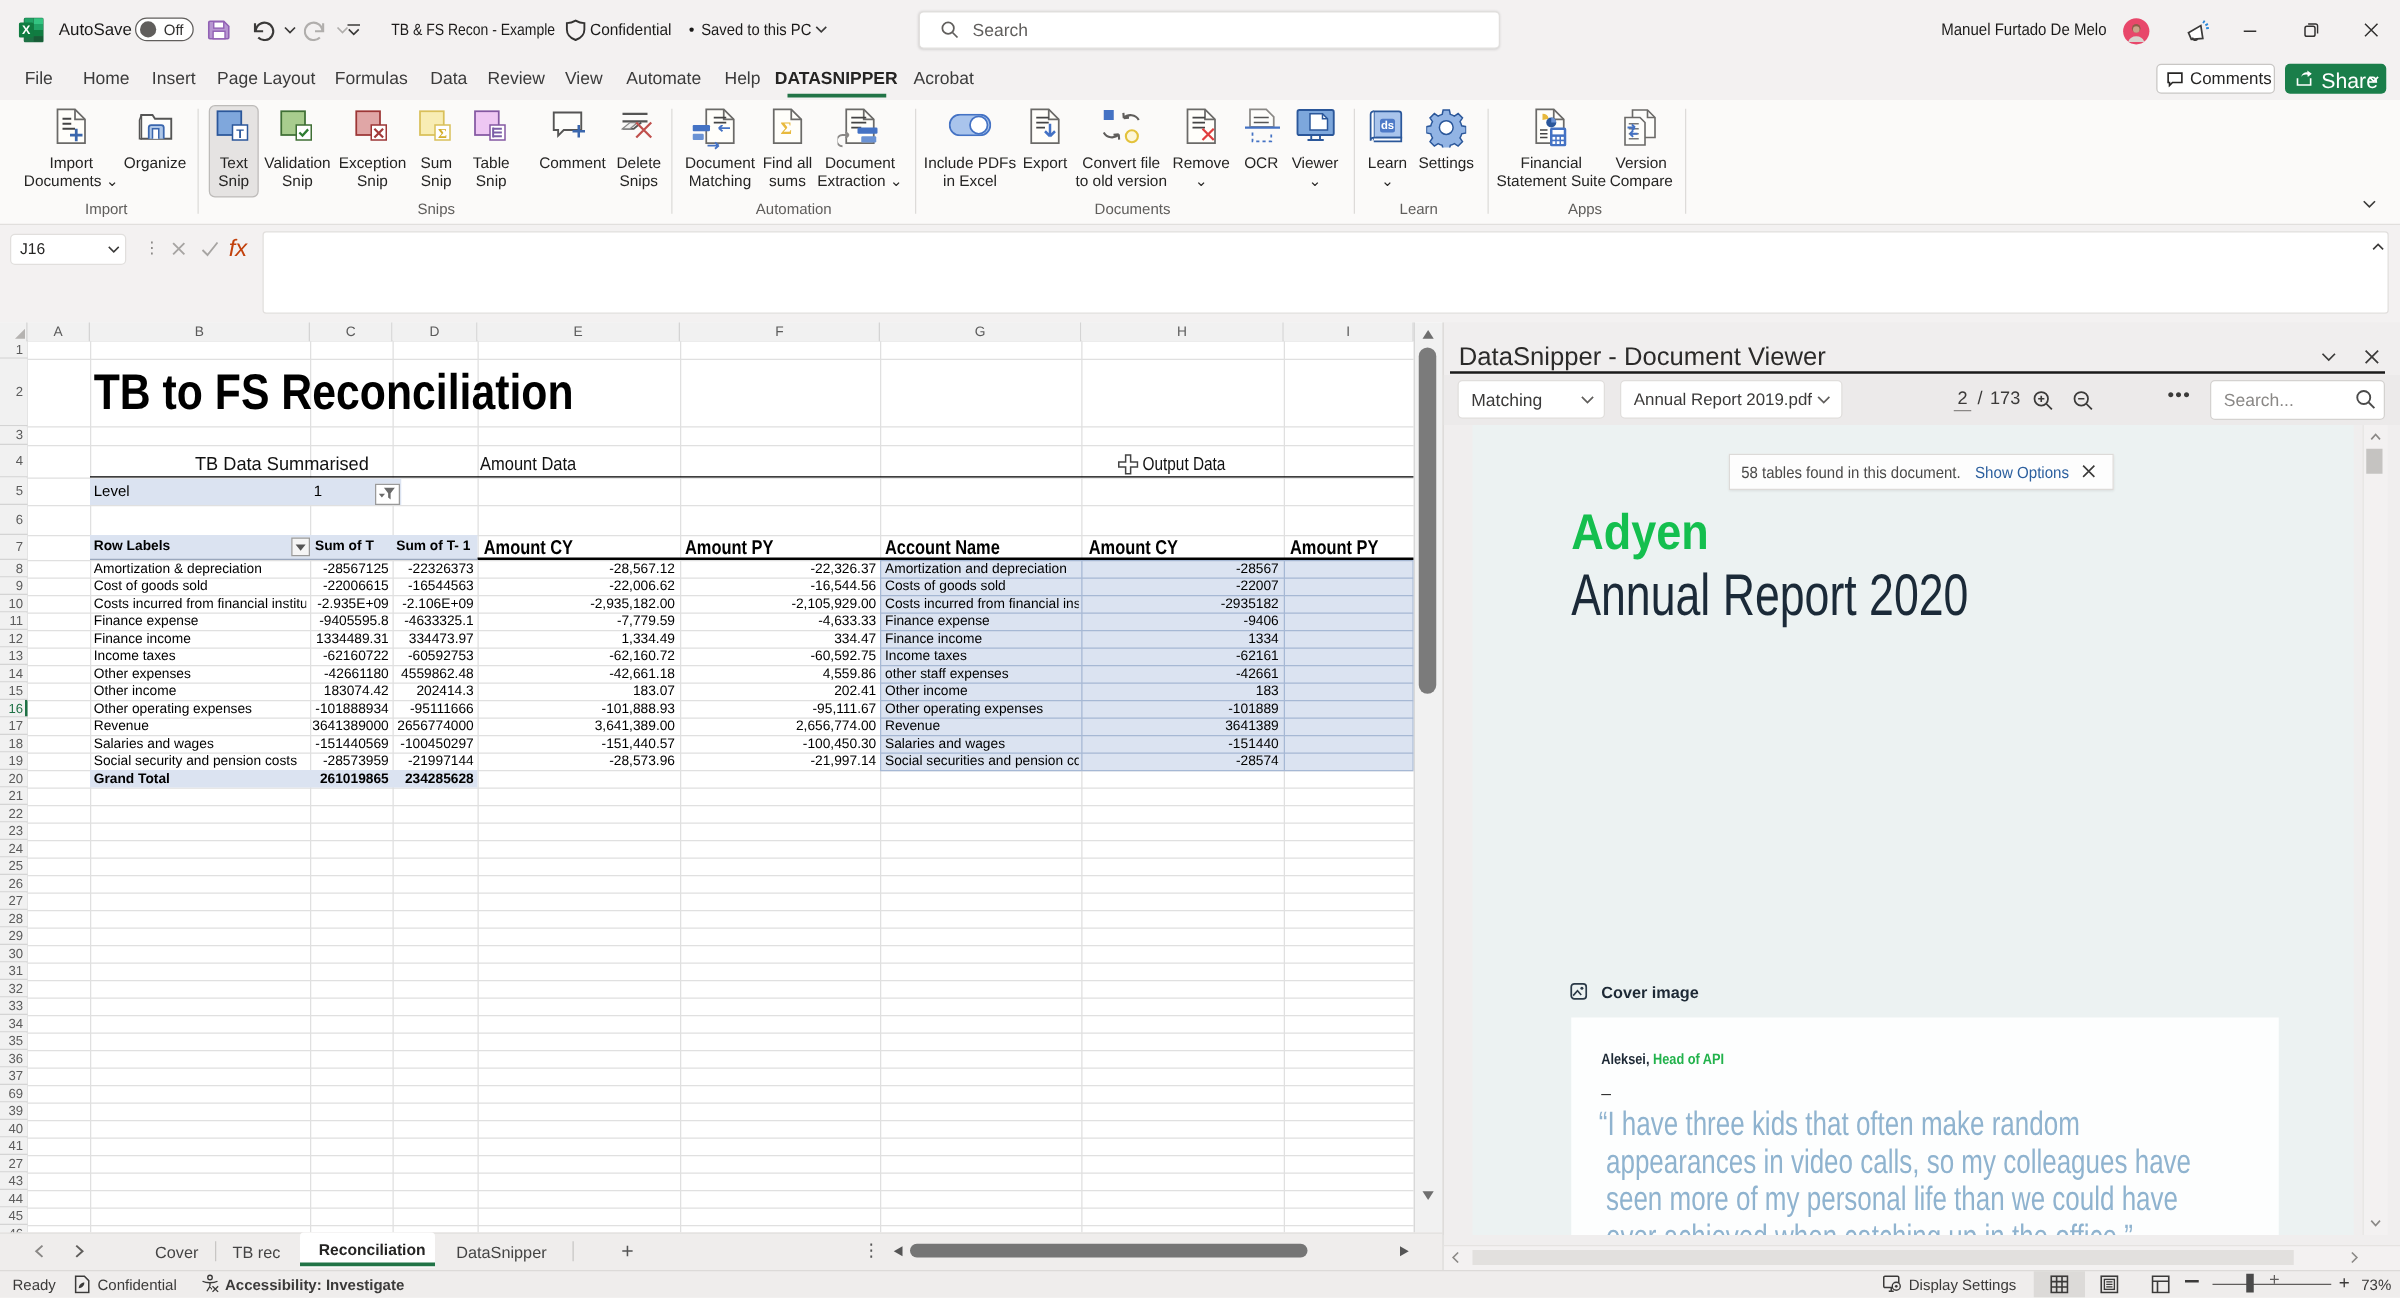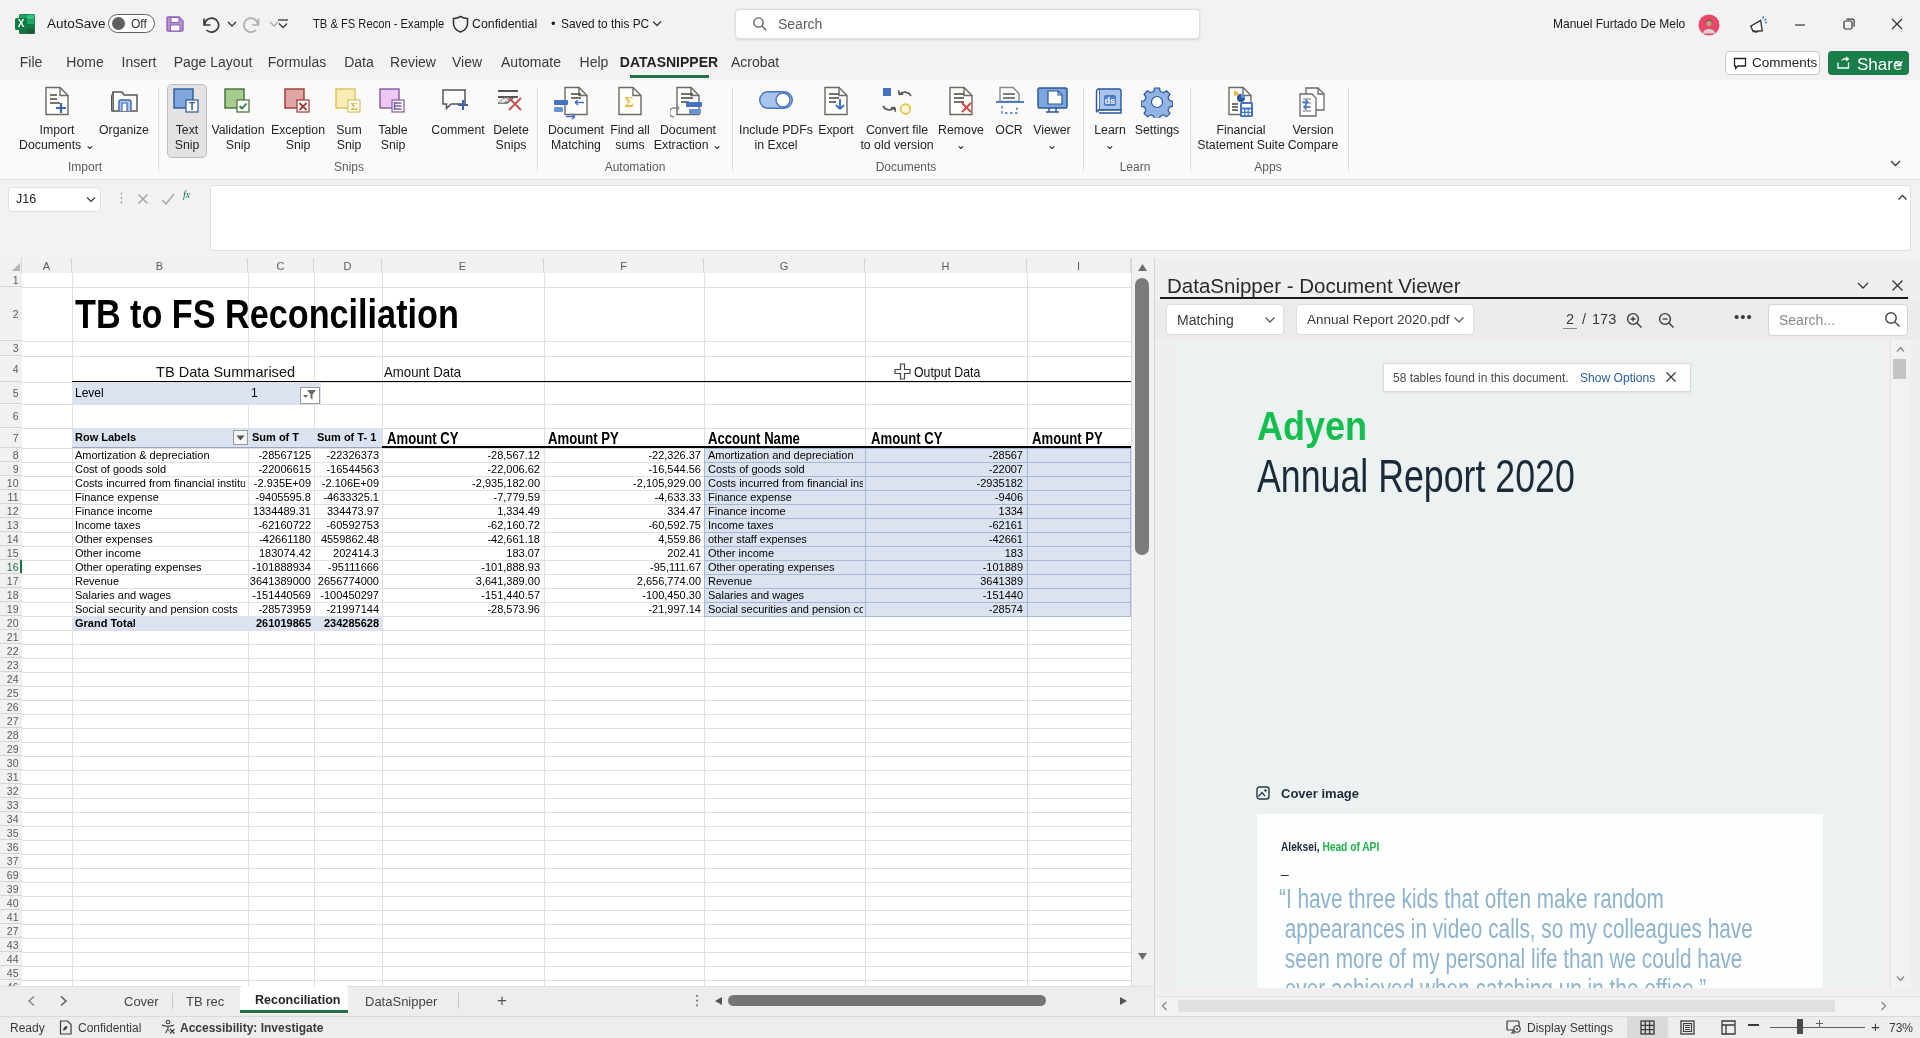--- a/index.html
+++ b/index.html
@@ -318,7 +318,7 @@
 <svg class="abs" style="left:160px;top:192px" width="16" height="14" viewBox="0 0 16 14">
     <path d="M2 8 l4 4 8-10" fill="none" stroke="#a7a5a3" stroke-width="1.5"></path>
   </svg>
-<div class="abs" style="left:183px;top:189px;font-size:10px;color:#15803d;font-style:italic;font-family:Liberation Serif, serif"><i>f</i>x</div>
+<div class="abs" style="left:183px;top:189px;font-size:19px;color:#c2410c;font-style:italic;font-family:Liberation Sans, sans-serif"><i>f</i>x</div>
 <div class="abs" style="left:210px;top:185px;width:1701px;height:66px;background:#fff;border:1px solid #e1dfdd;border-radius:3px"></div>
 <svg class="abs" style="left:1897px;top:193px" width="11" height="9" viewBox="0 0 11 9">
     <path d="M1.5 6.5 l4-4 4 4" fill="none" stroke="#3b3a39" stroke-width="1.3"></path>

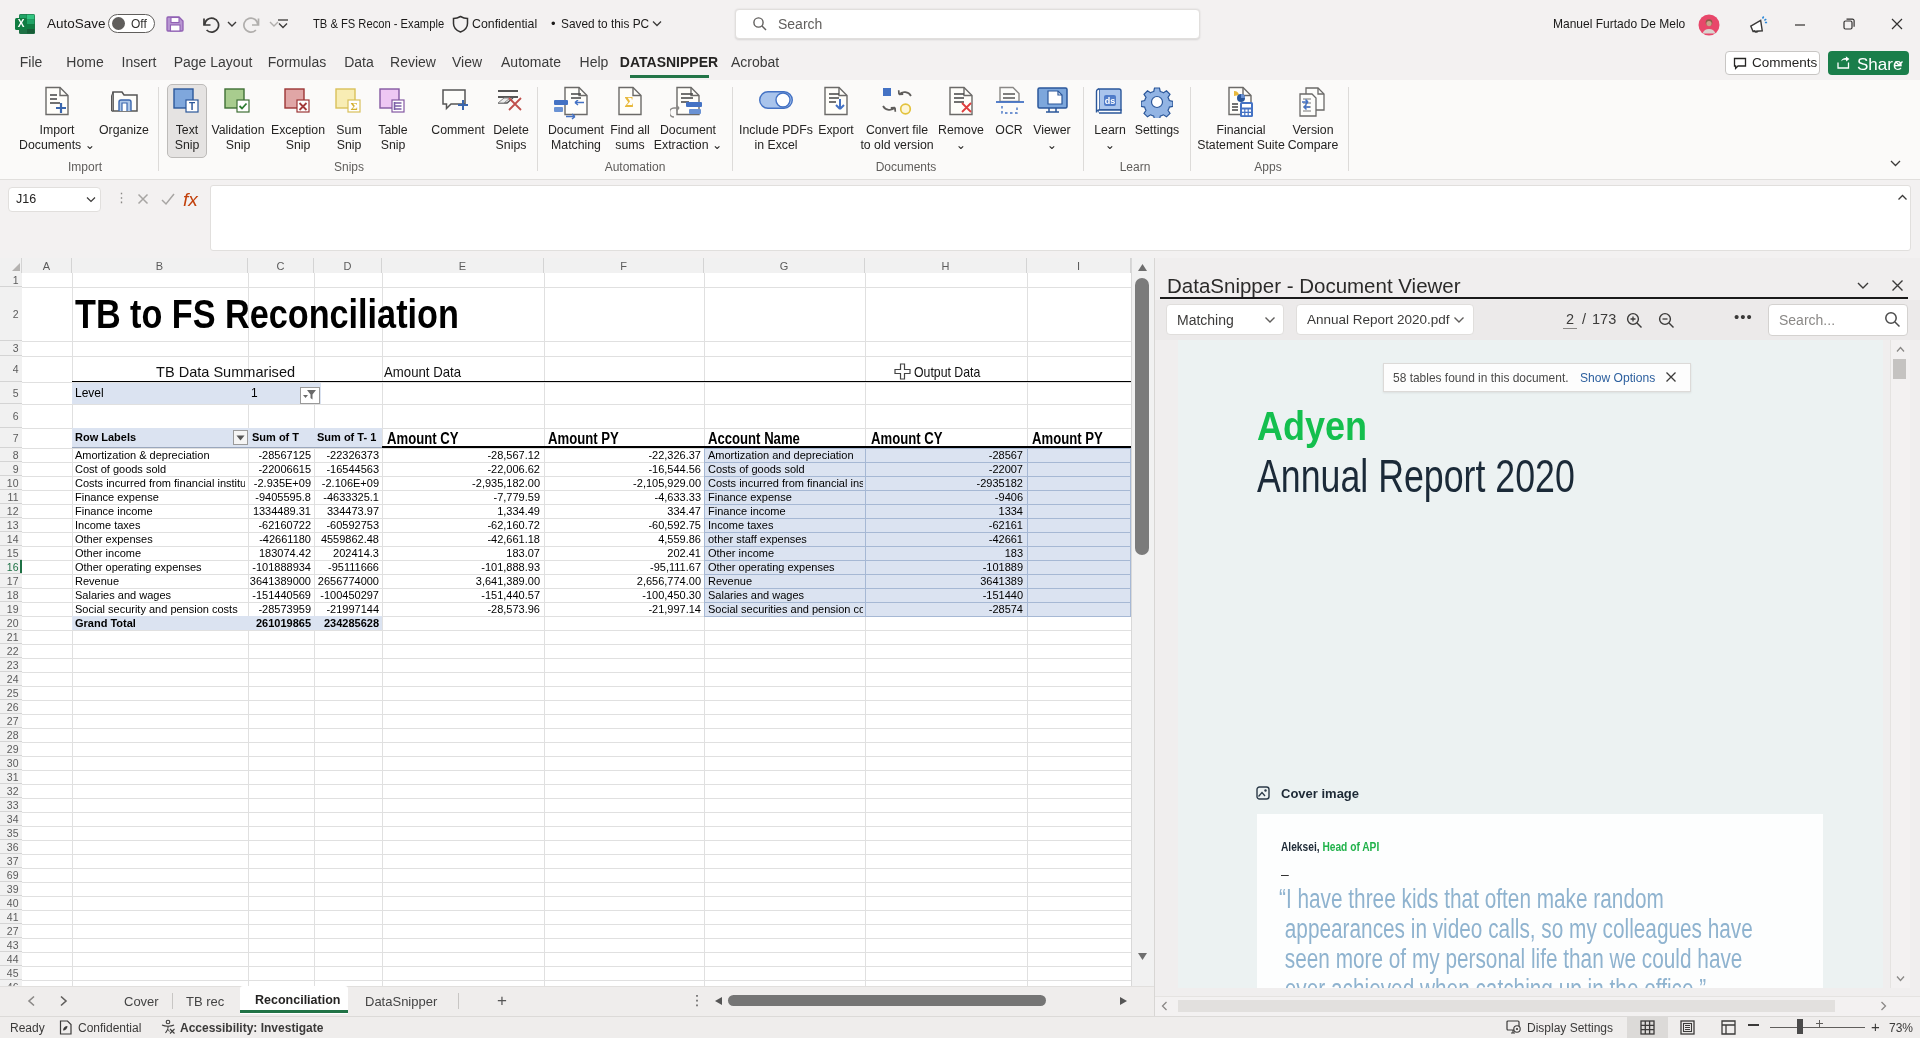--- a/index.html
+++ b/index.html
@@ -758,7 +758,7 @@
     <path d="M1.5 1.5 l4.5 4.5 4.5-4.5" fill="none" stroke="#605e5c" stroke-width="1.4"></path>
   </svg>
 <div class="abs" style="left:1296px;top:304px;width:178px;height:31px;background:#fff;border:1px solid #e0dedc;border-radius:4px"></div>
-<div class="abs" style="left:1307px;top:312px;font-size:13.5px;color:#3b3a39;white-space:nowrap">Annual Report 2020.pdf</div>
+<div class="abs" style="left:1307px;top:312px;font-size:13.5px;color:#3b3a39;white-space:nowrap">Annual Report 2019.pdf</div>
 <svg class="abs" style="left:1453px;top:316px" width="12" height="9" viewBox="0 0 12 9">
     <path d="M1.5 1.5 l4.5 4.5 4.5-4.5" fill="none" stroke="#605e5c" stroke-width="1.4"></path>
   </svg>

